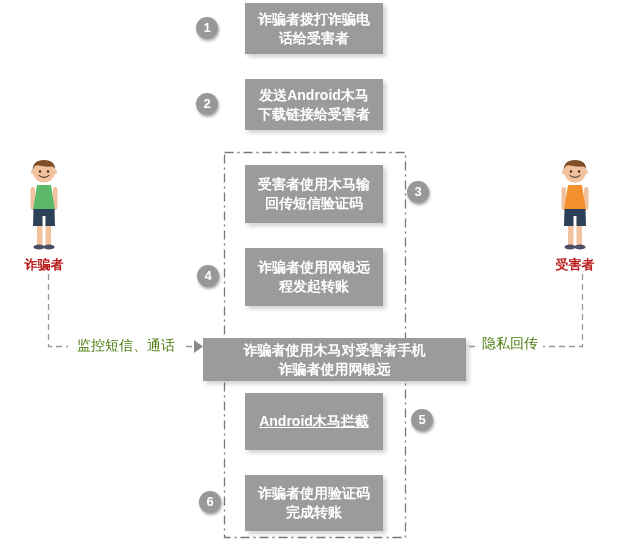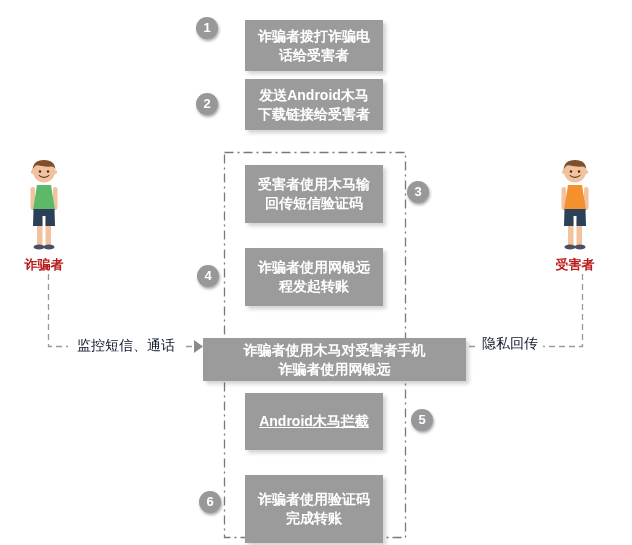--- a/index.html
+++ b/index.html
@@ -17,7 +17,7 @@
     box-shadow:3px 3px 4px rgba(0,0,0,0.18);
   }
   .step-box span{display:block;white-space:nowrap;}
-  #b1{left:245px;top:20px;width:138px;height:51px;}
+  #b1{left:245px;top:3px;width:138px;height:51px;}
   #b2{left:245px;top:79px;width:138px;height:51px;}
   #b3{left:245px;top:165px;width:138px;height:58px;}
   #b4{left:245px;top:248px;width:138px;height:58px;}

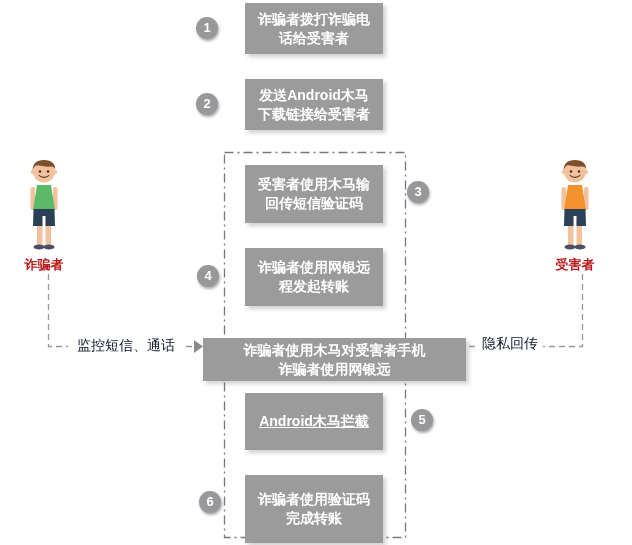--- a/index.html
+++ b/index.html
@@ -51,7 +51,7 @@
 
   
   .conn-label{
-    position:absolute;background:#ffffff;color:#0f172a;font-size:14px;
+    position:absolute;background:#ffffff;color:#4d7c0f;font-size:14px;
     line-height:16px;text-align:center;white-space:nowrap;padding:0 2px;
     font-family:"Liberation Serif","DejaVu Serif",serif;
   }

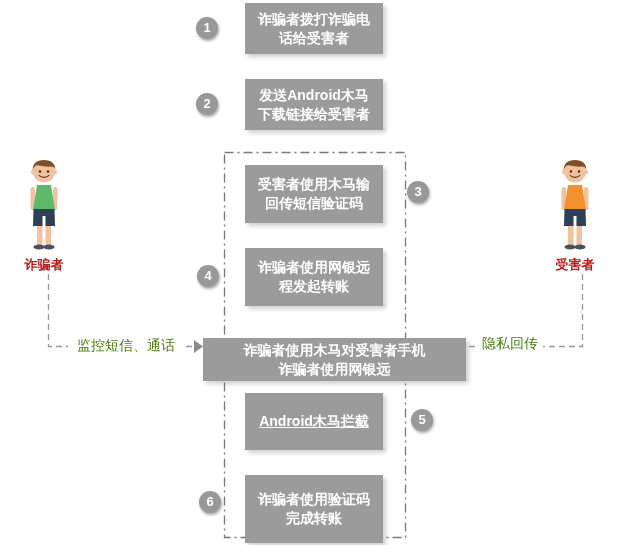--- a/index.html
+++ b/index.html
@@ -23,7 +23,7 @@
   #b4{left:245px;top:248px;width:138px;height:58px;}
   #bm{left:203px;top:338px;width:263px;height:43px;text-align:right;}
   #b5{left:245px;top:393px;width:138px;height:57px;text-decoration:underline;}
-  #b6{left:245px;top:475px;width:138px;height:68px;}
+  #b6{left:245px;top:475px;width:138px;height:56px;}
 
   
   .num-circle{

